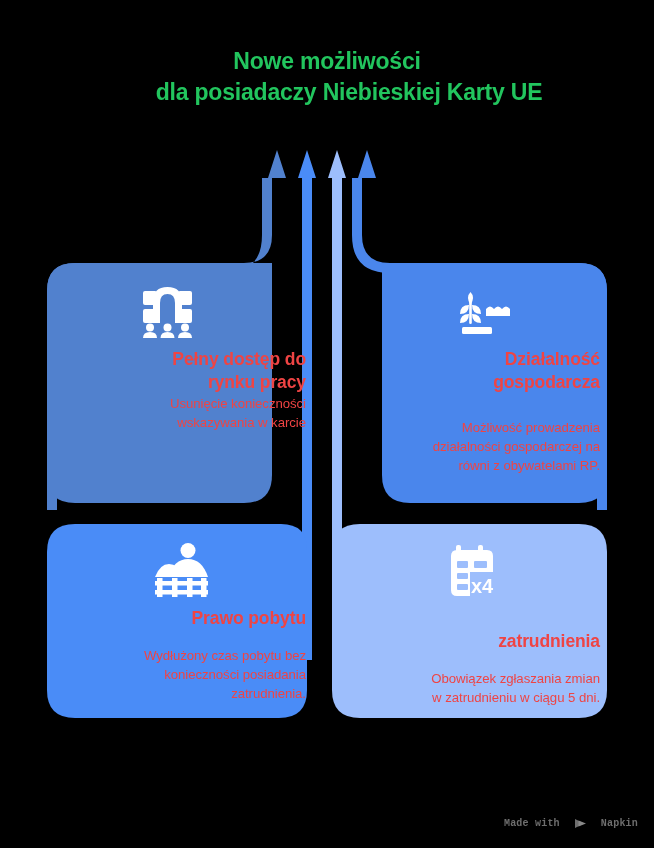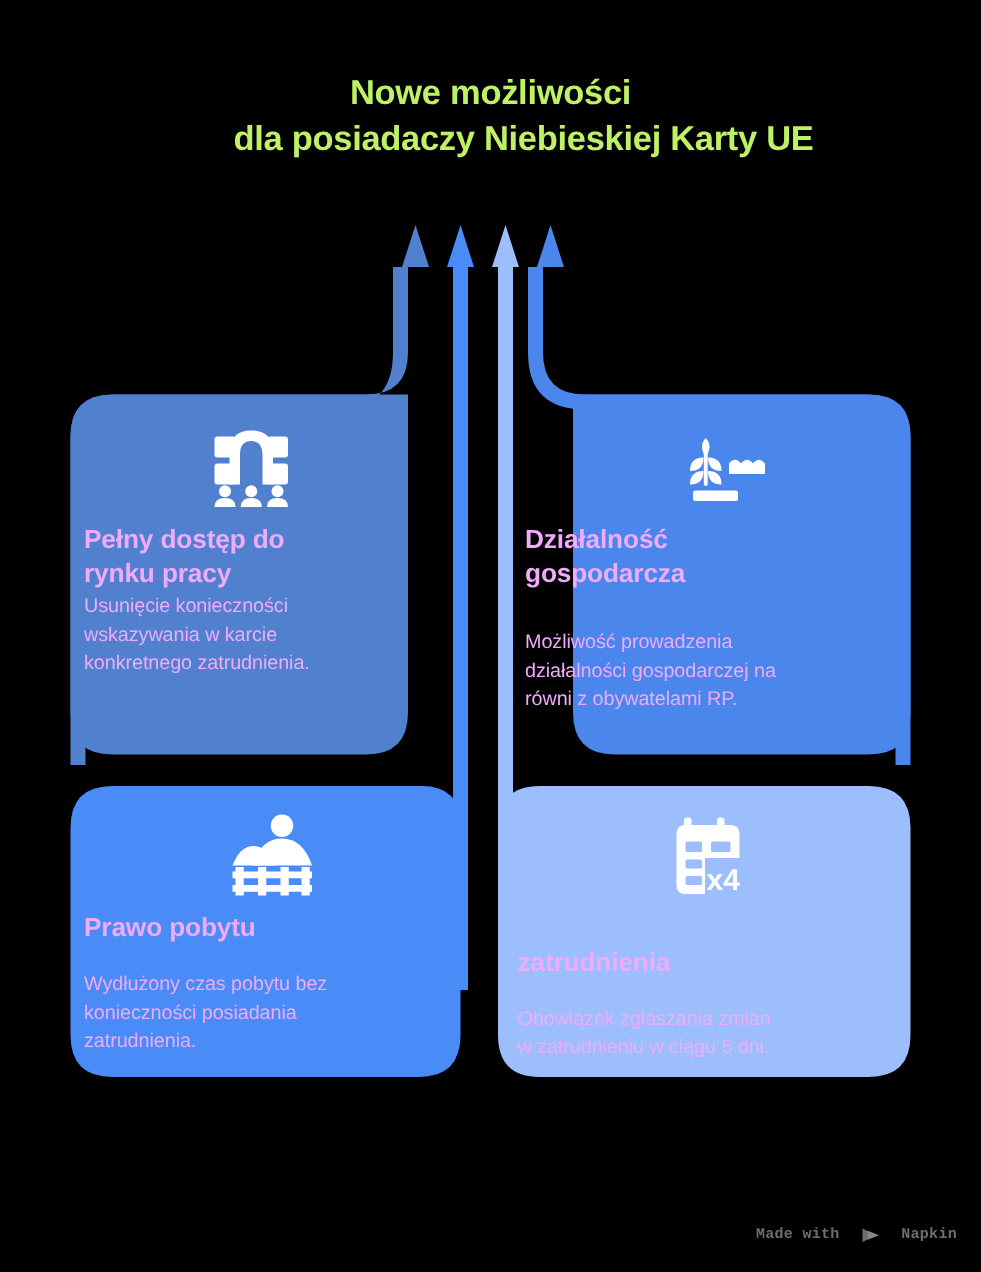--- a/index.html
+++ b/index.html
@@ -14,7 +14,7 @@
   
   .title-block {
     position:absolute; left:0; top:46px; width:654px;
-    text-align:center; color:#bef264;
+    text-align:center; color:#22c55e;
     font-size:23px; font-weight:bold; line-height:1.35;
     letter-spacing:-0.2px;
   }

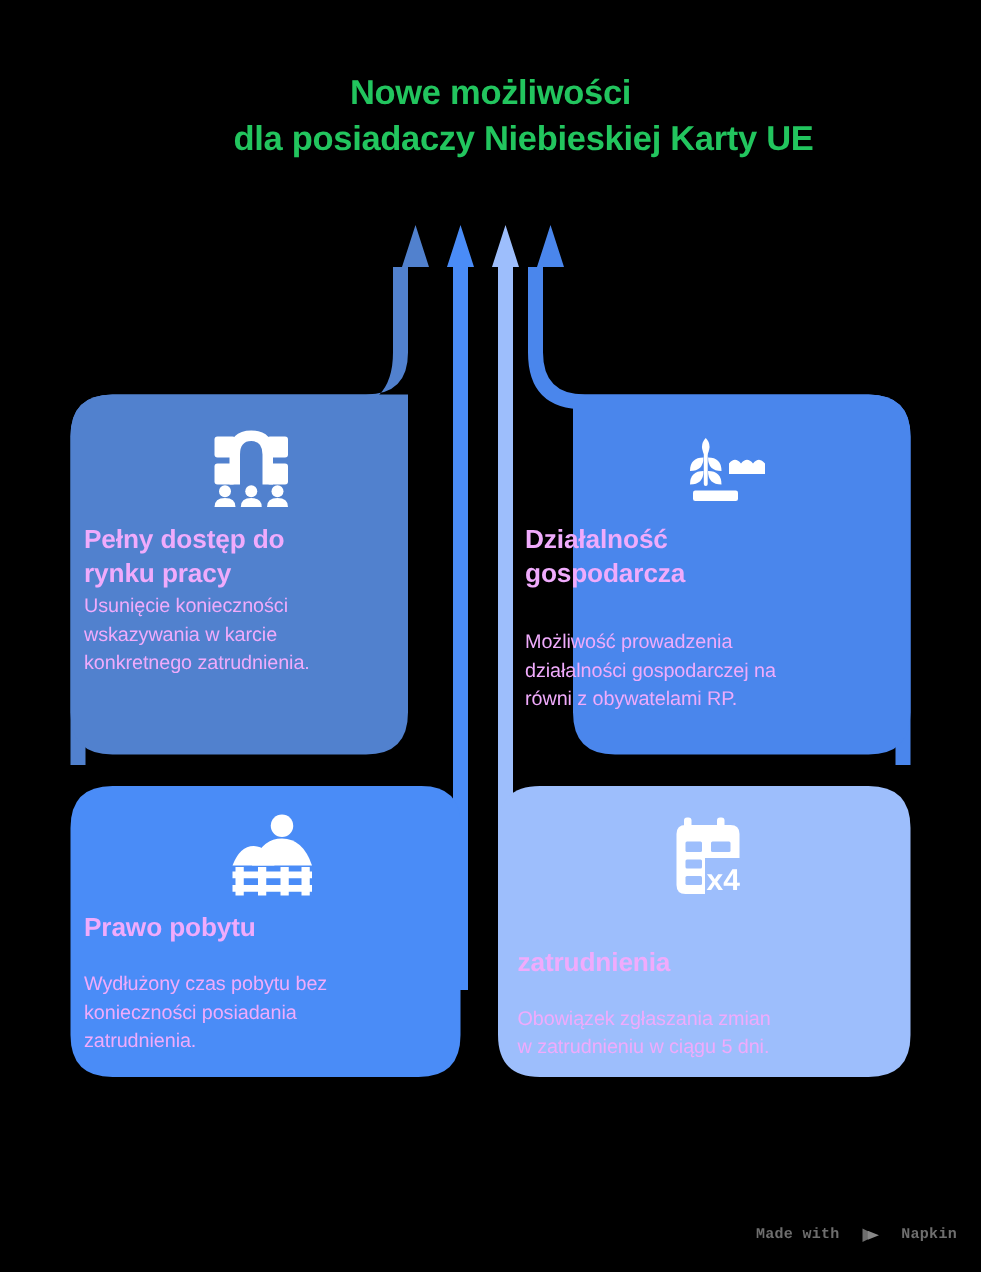--- a/index.html
+++ b/index.html
@@ -25,7 +25,7 @@
 
   
   .card-text {
-    position:absolute; text-align:left; color:#f0abfc;
+    position:absolute; text-align:right; color:#ef4444;
   }
   .card-title {
     font-size:17.5px; font-weight:bold; line-height:1.32;

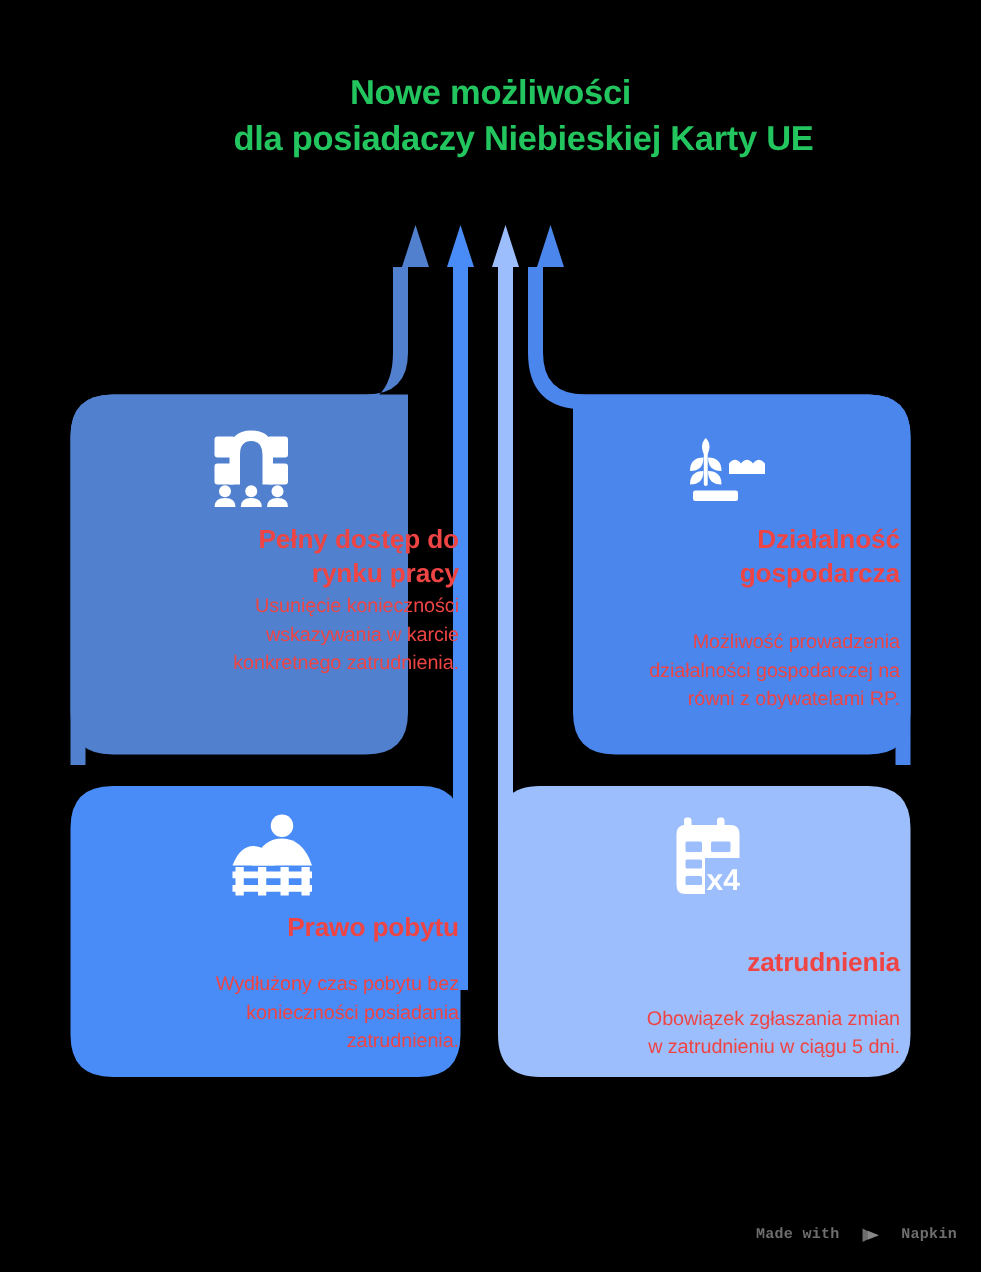--- a/index.html
+++ b/index.html
@@ -257,7 +257,6 @@
     <div class="card-body">
       <span>Usunięcie konieczności</span><br>
       <span>wskazywania w karcie</span><br>
-      <span>konkretnego zatrudnienia.</span>
     </div>
   </div>
 

